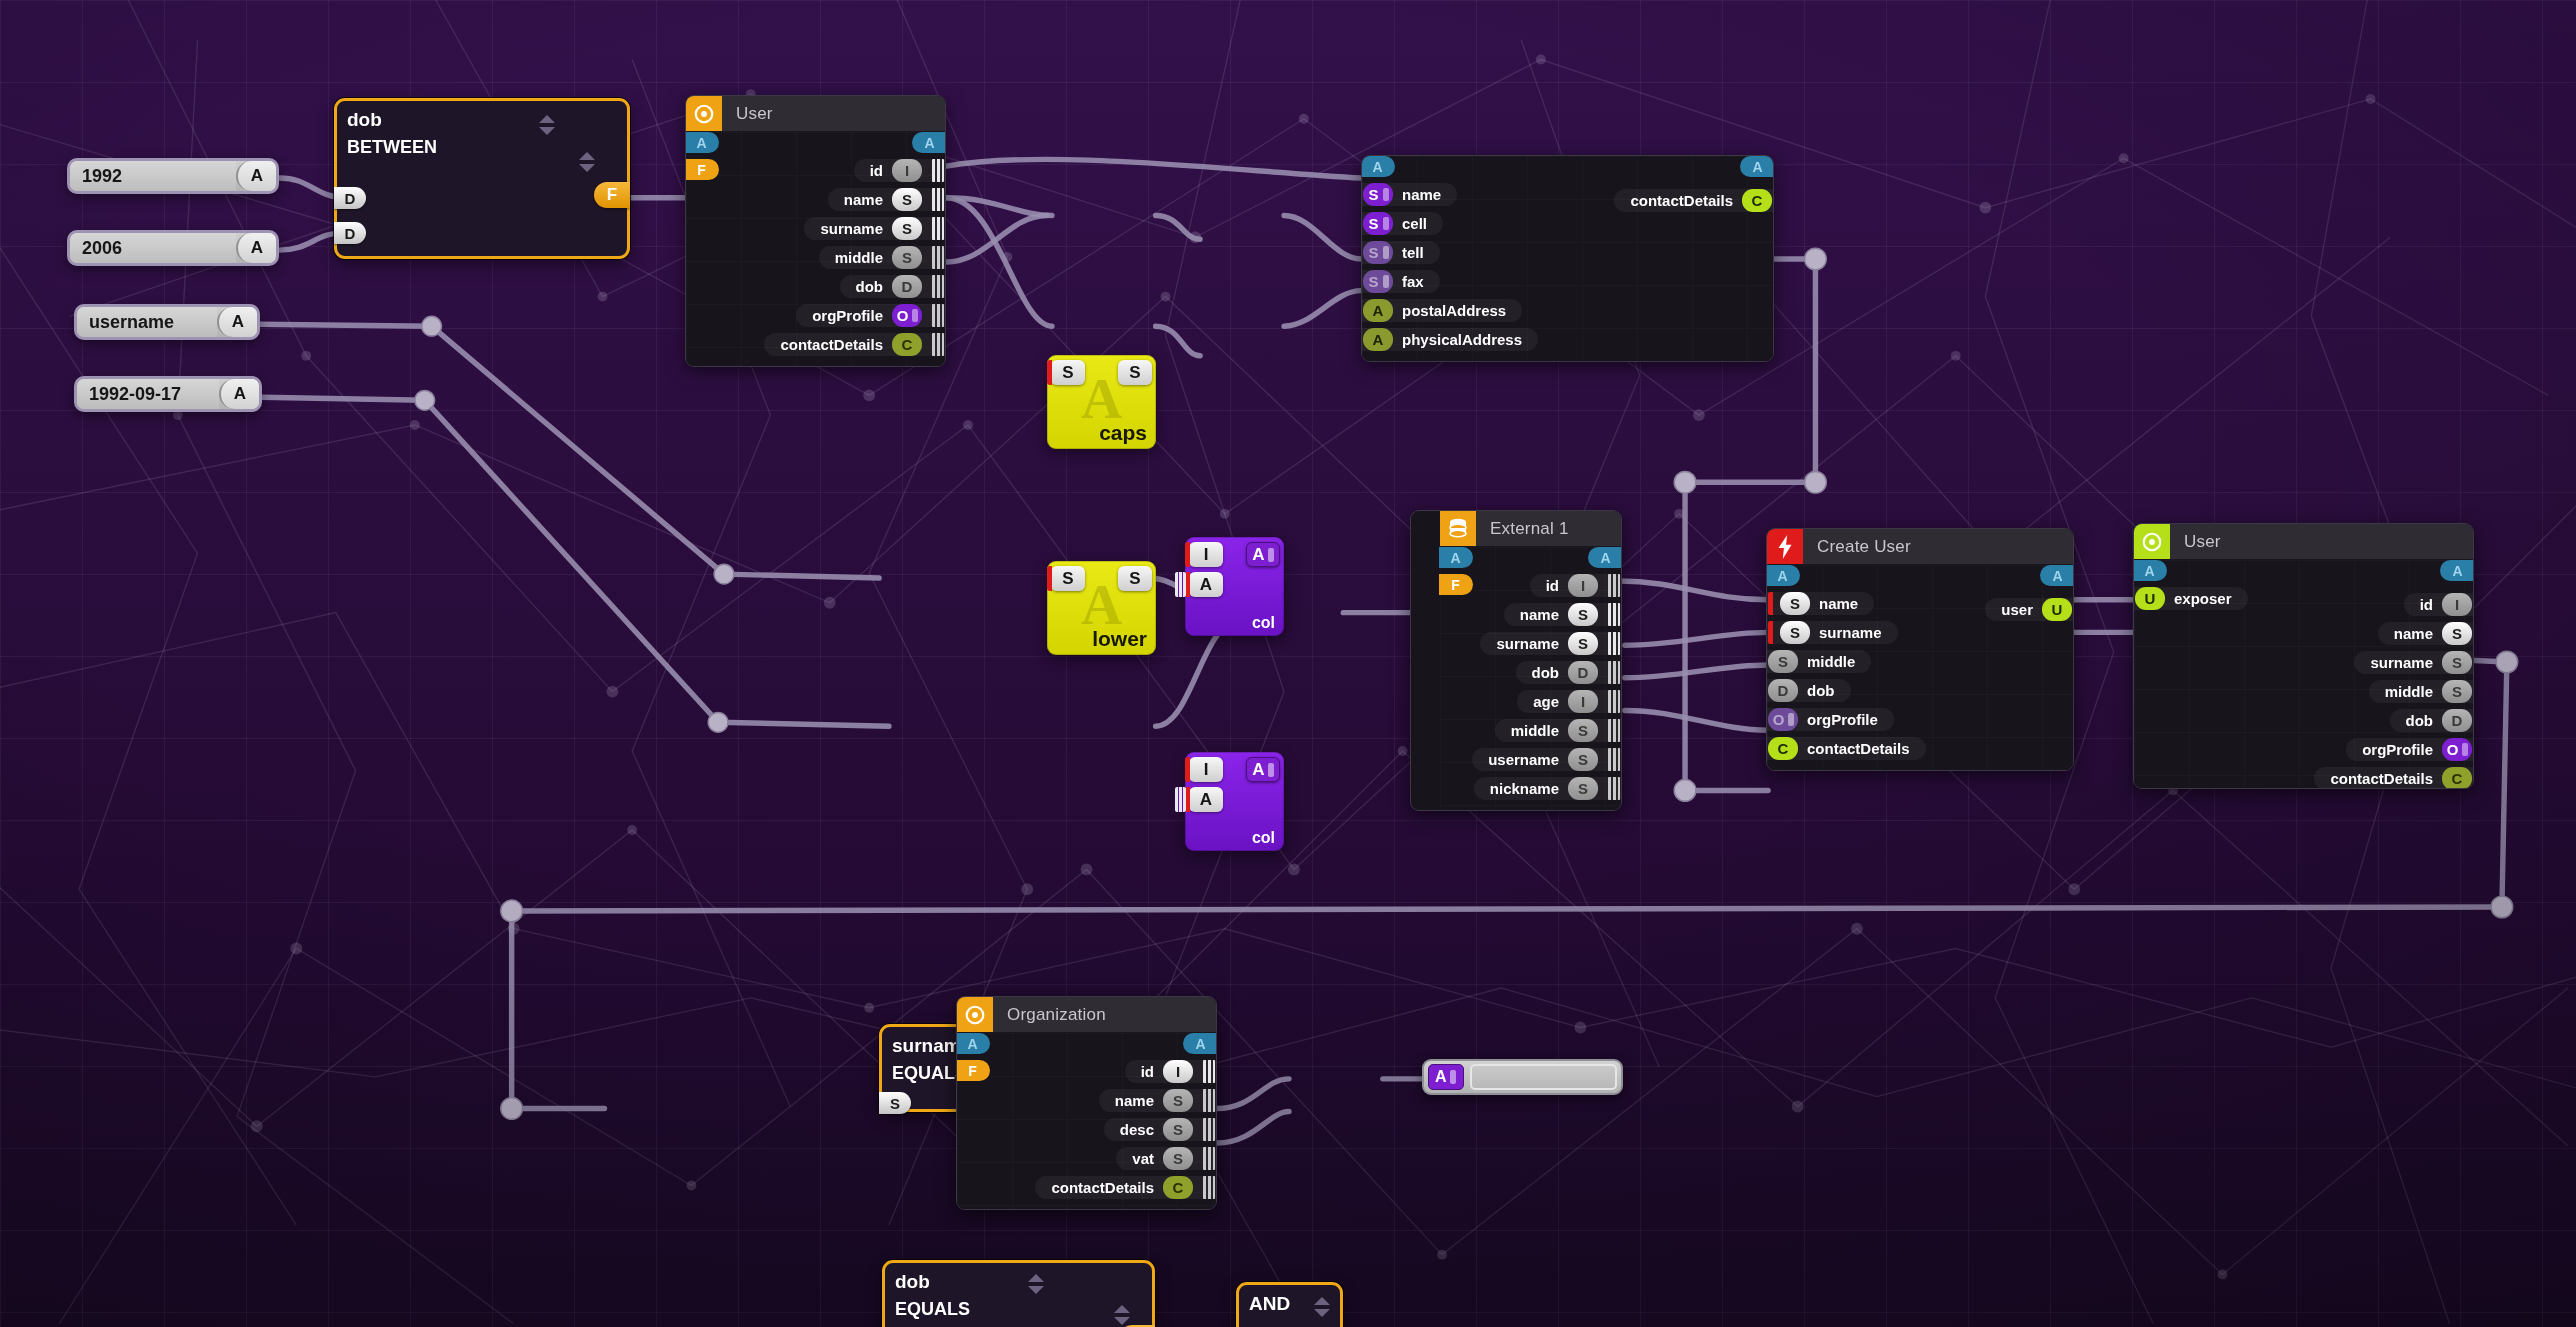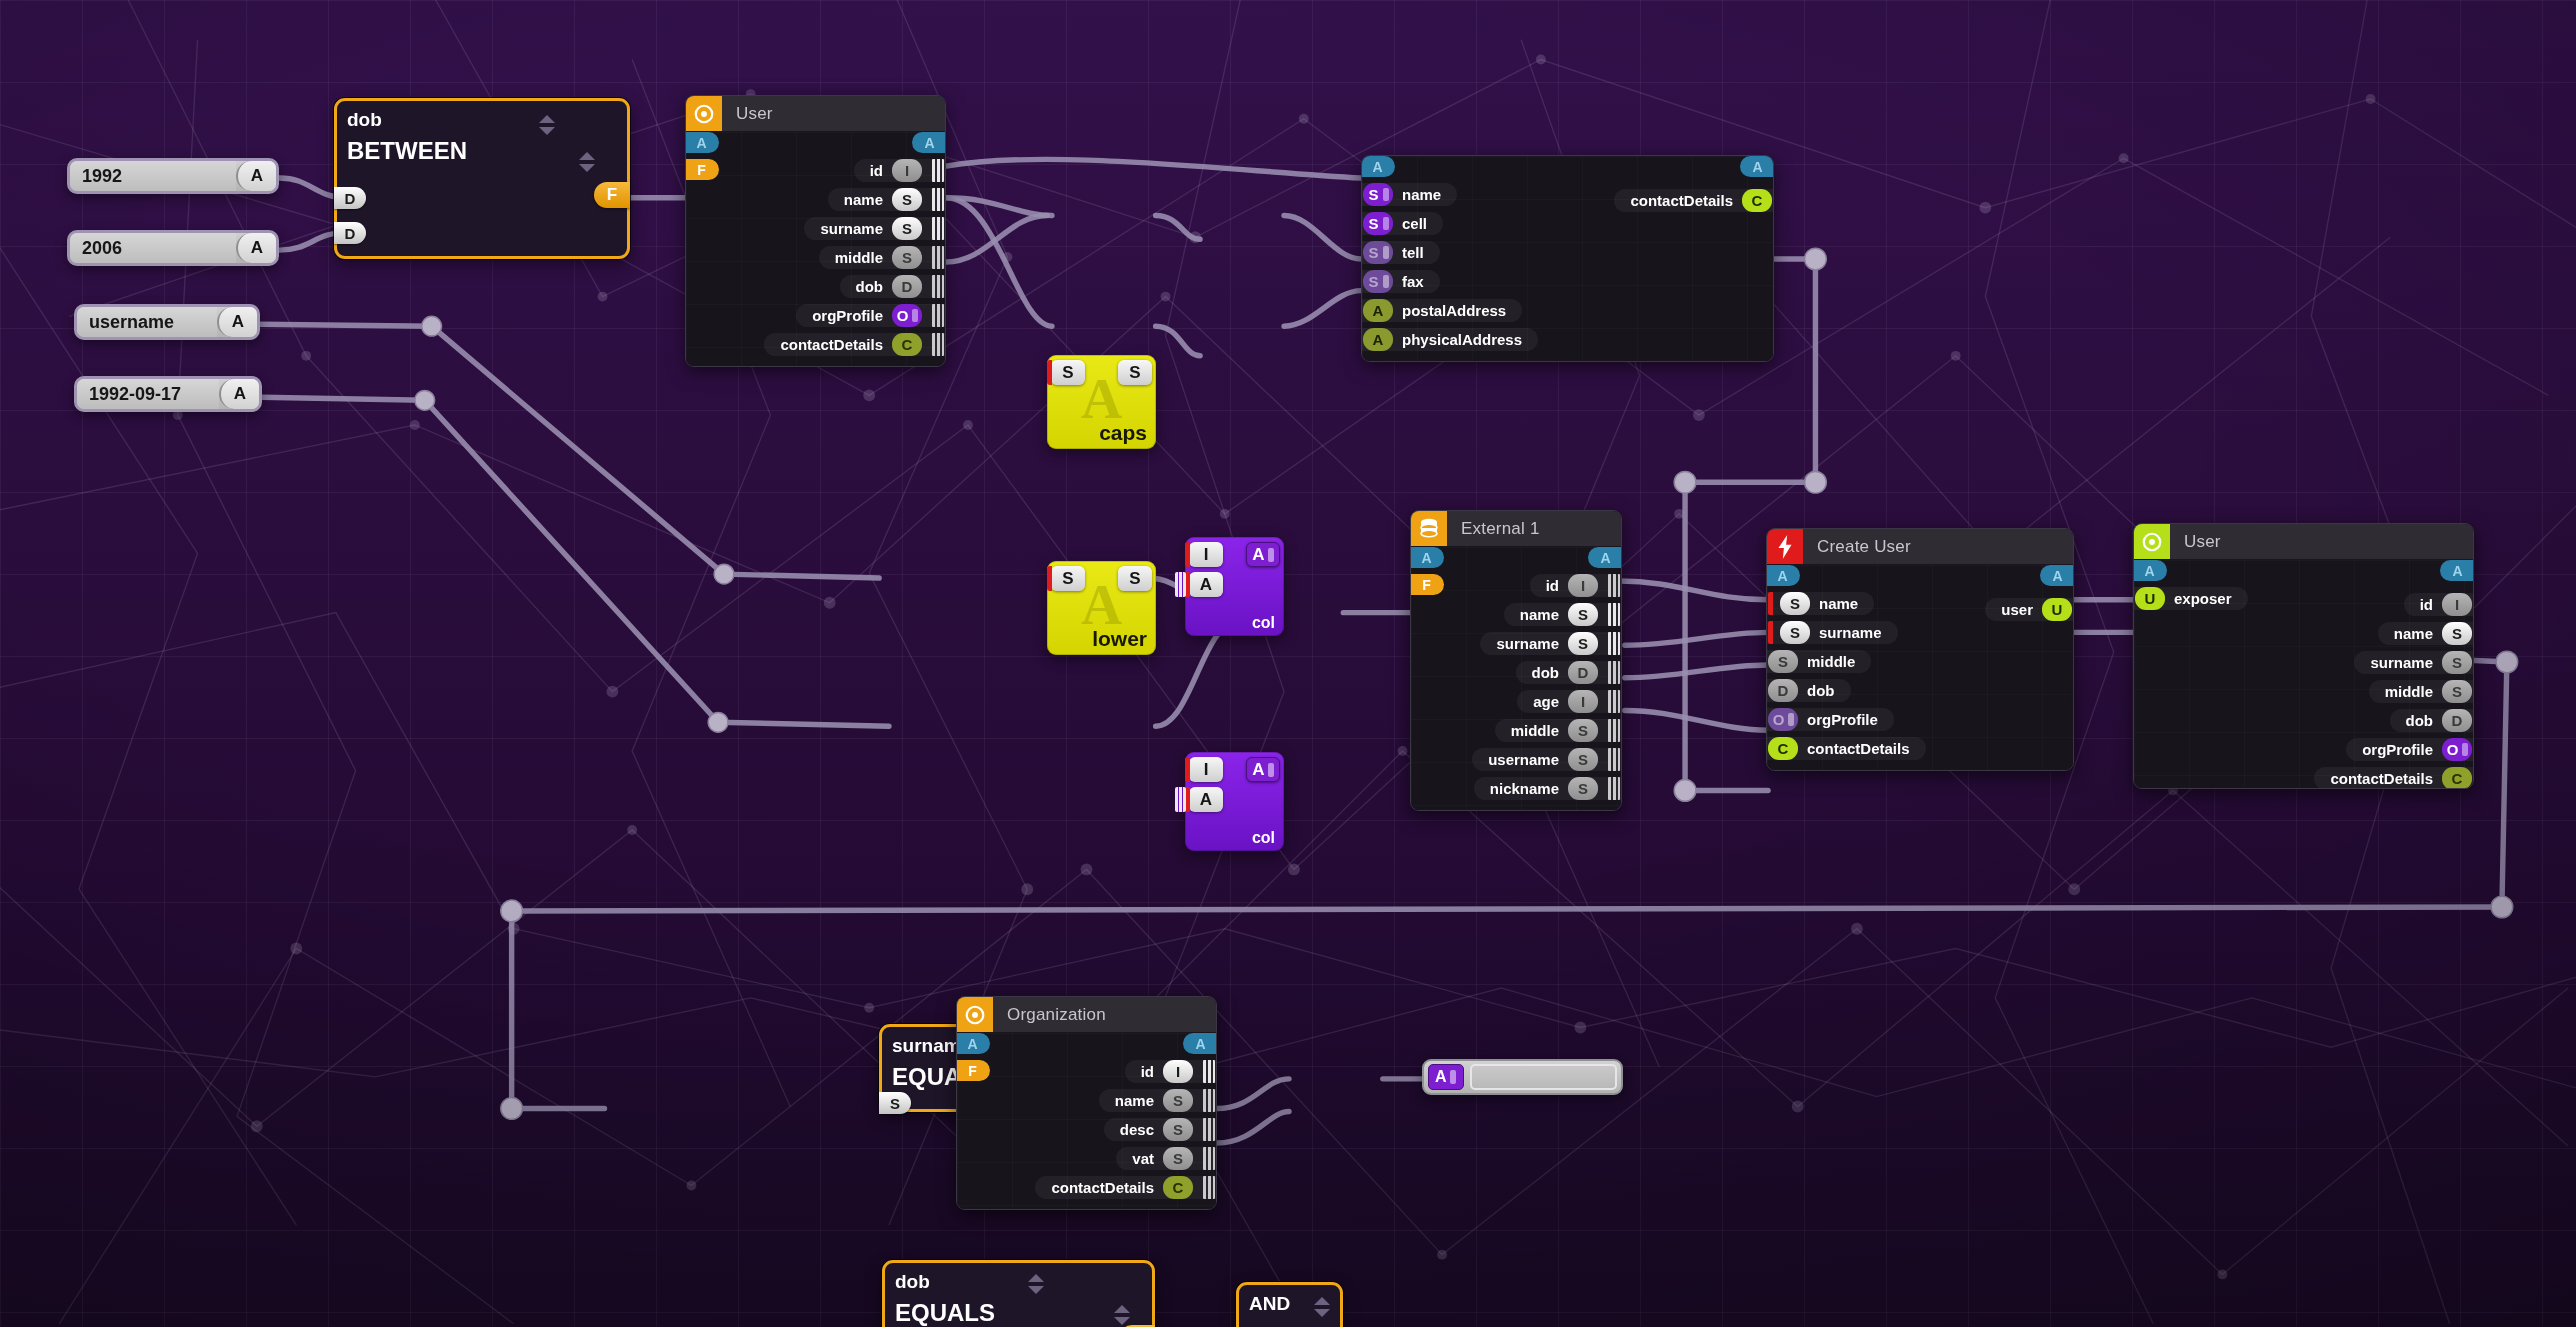--- a/index.html
+++ b/index.html
@@ -143,7 +143,7 @@
     position:relative;
   }
   .op .op-field { color:#ffffff; font-size:19px; font-weight:bold; padding:8px 0 0 10px; }
-  .op .op-oper  { color:#ffffff; font-size:24px; font-weight:bold; padding:6px 0 0 10px; }
+  .op .op-oper  { color:#ffffff; font-size:18px; font-weight:bold; padding:6px 0 0 10px; }
   .op .spin {
     position:absolute; width:16px; height:20px;
   }

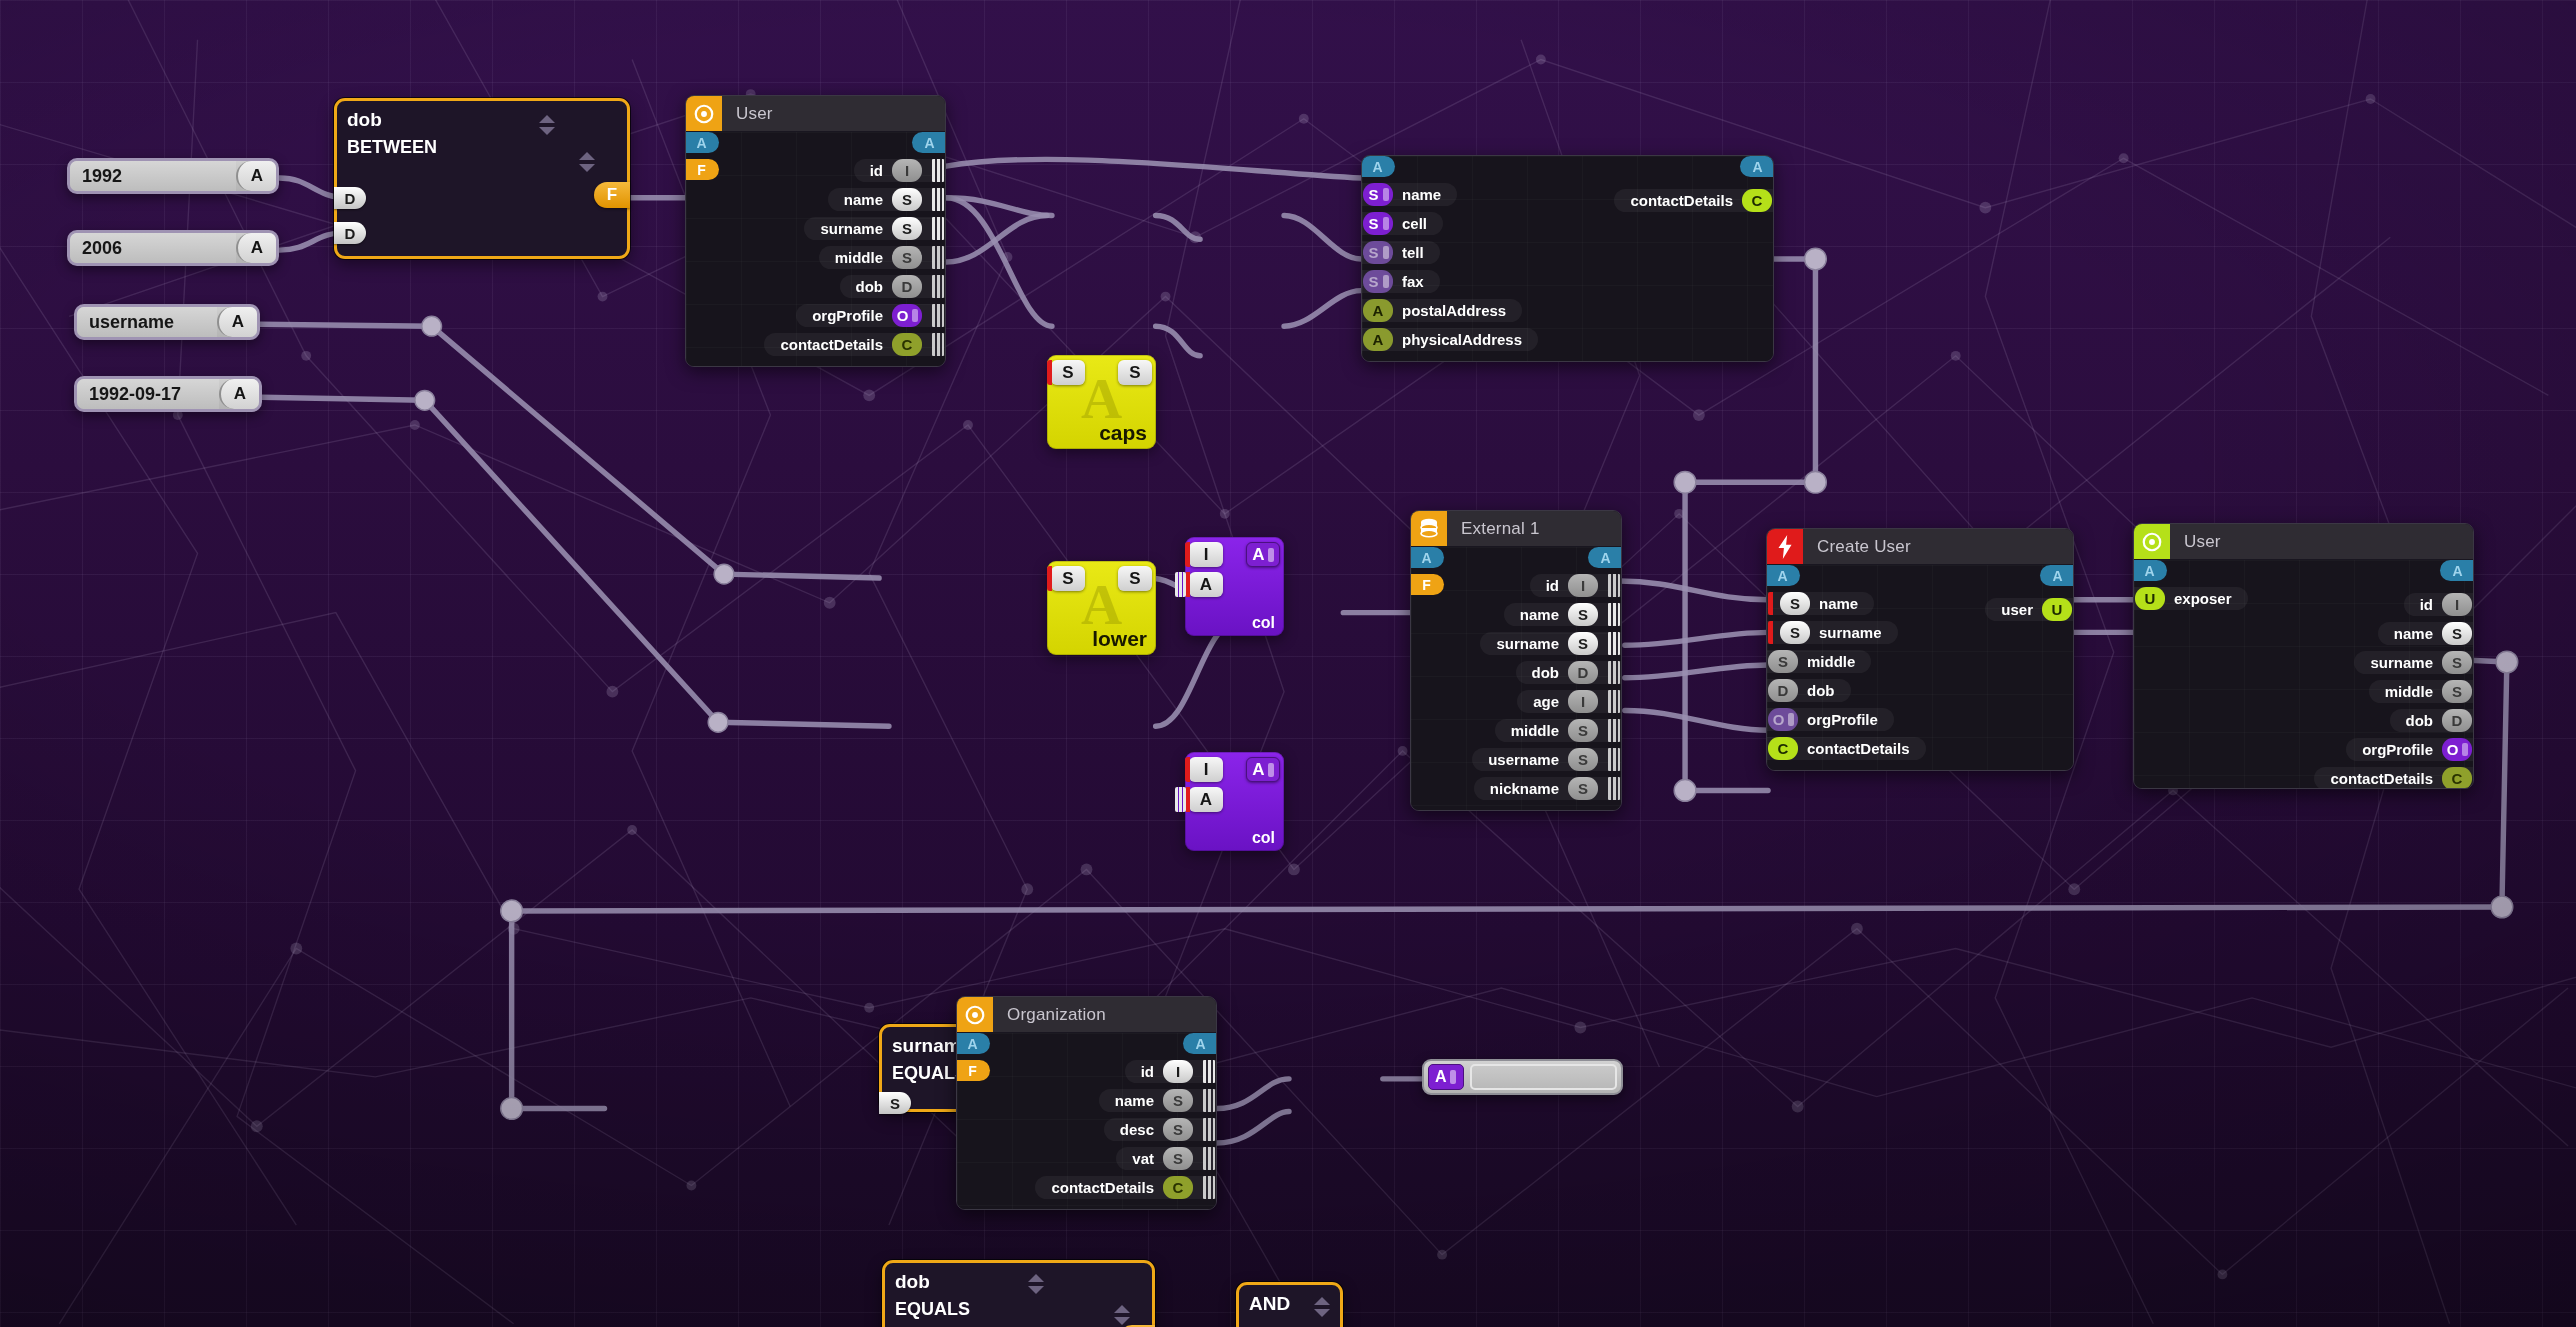--- a/index.html
+++ b/index.html
@@ -684,7 +684,7 @@
 
   </div>
 
-  <div class="node card" style="left:1410px; top:510px; width:212px;">
+  <div class="node card" style="left:1410px; top:510px; width:212px;padding-left:29px;">
     <div class="titlebar">
       <div class="tb-icon" style="background:#efa314;">
         <svg class="icon-svg" width="20" height="22" viewBox="0 0 20 22">

